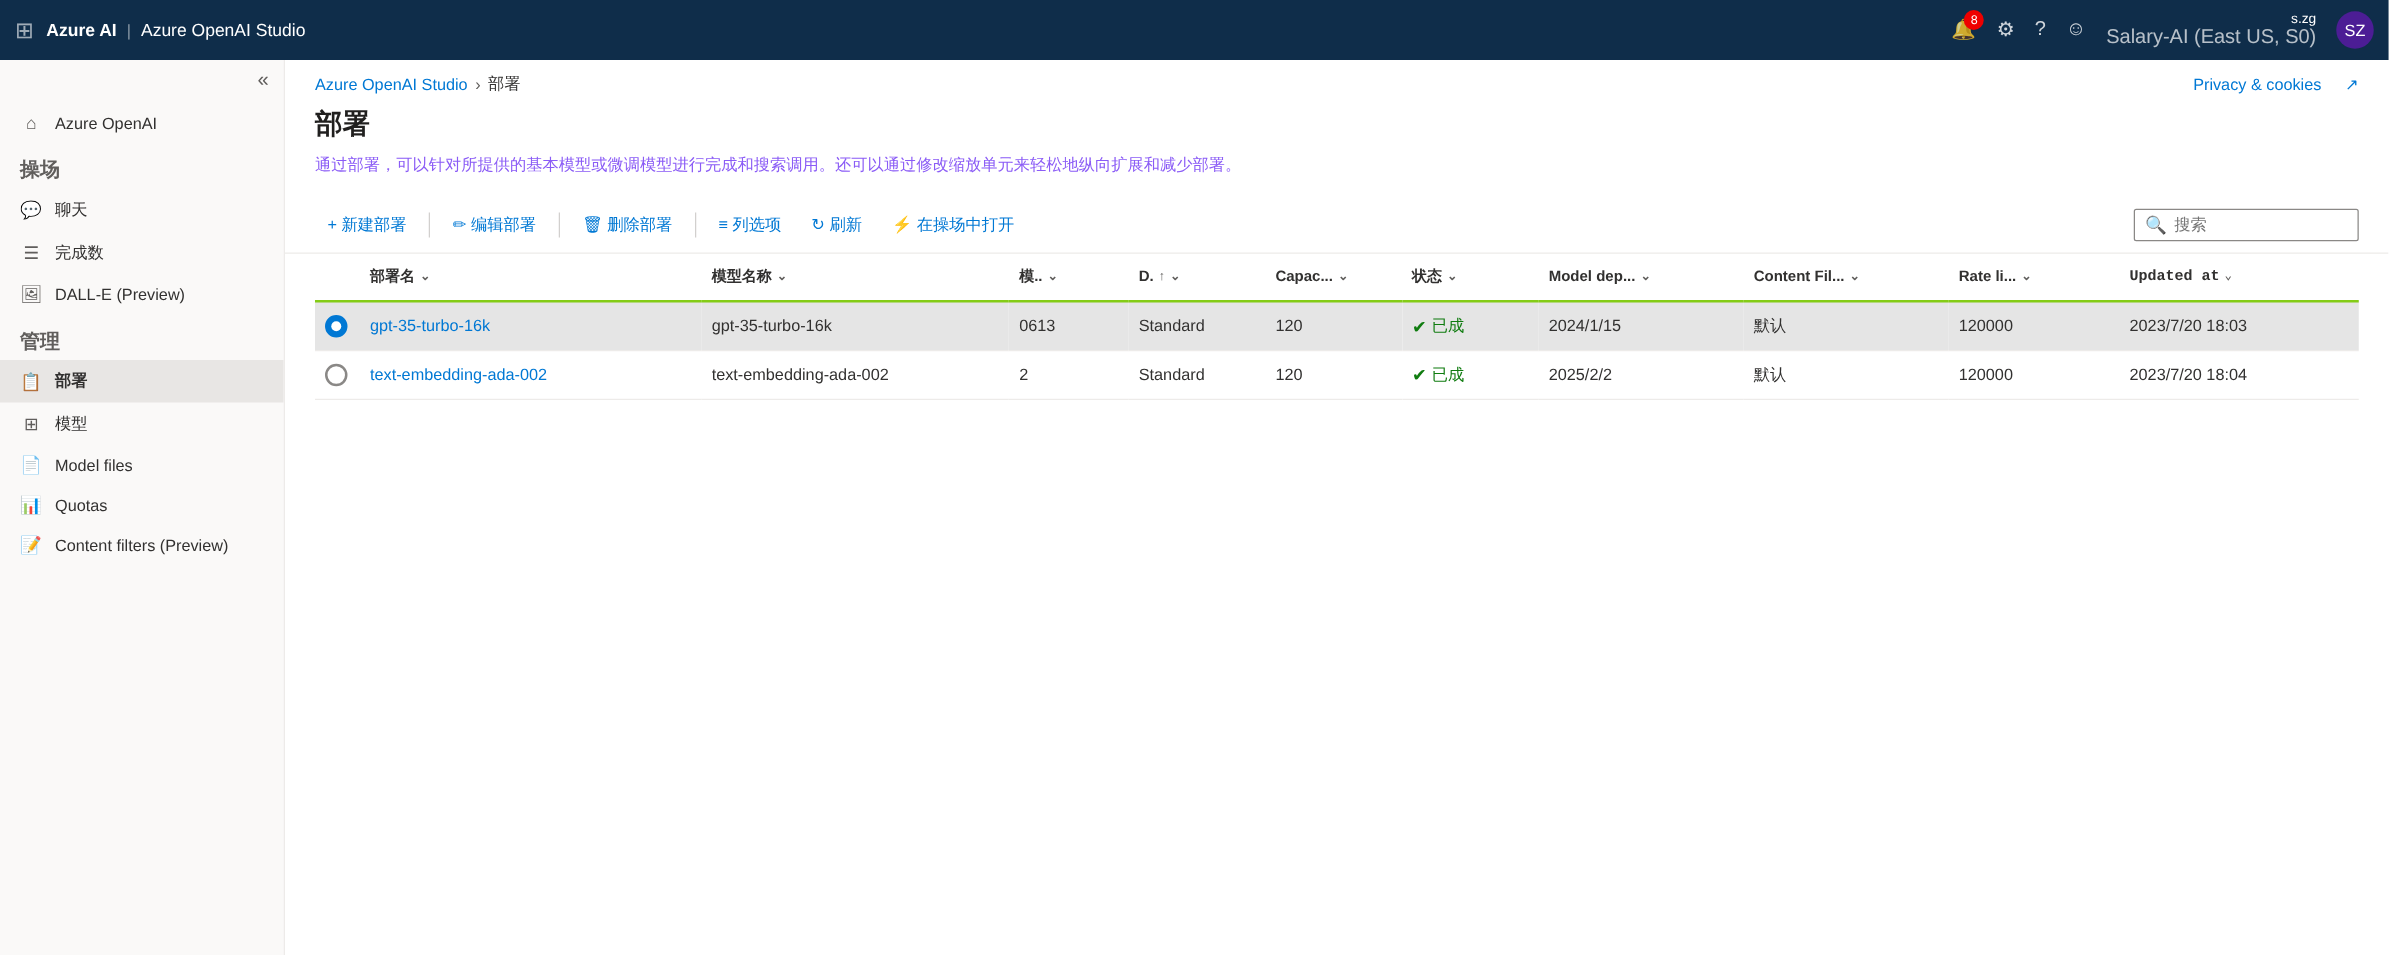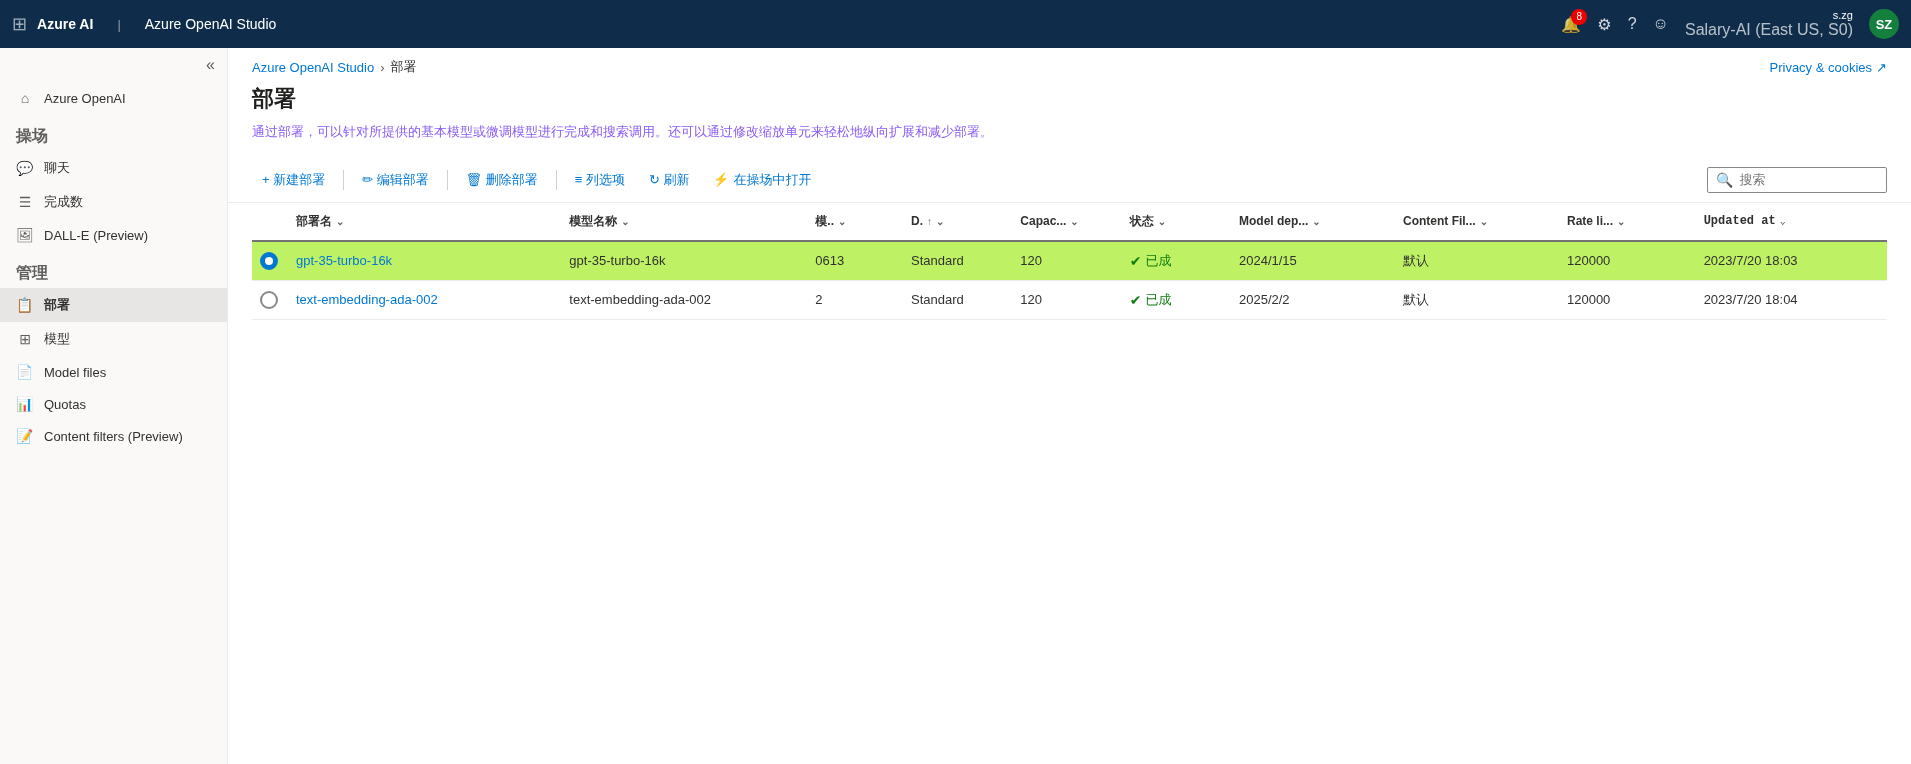--- a/index.html
+++ b/index.html
@@ -16,7 +16,7 @@
       flex-shrink: 0;
     }
     .topnav-grid { color: rgba(255,255,255,0.6); font-size: 18px; margin-right: 10px; cursor: pointer; }
-    .topnav-brand { display: flex; align-items: center; gap: 16px; }
+    .topnav-brand { display: flex; align-items: center; gap: 0; }
     .topnav-brand-azure { color: #fff; font-size: 14px; font-weight: 600; }
     .topnav-separator { color: rgba(255,255,255,0.5); margin: 0 8px; }
     .topnav-brand-studio { color: #fff; font-size: 14px; }

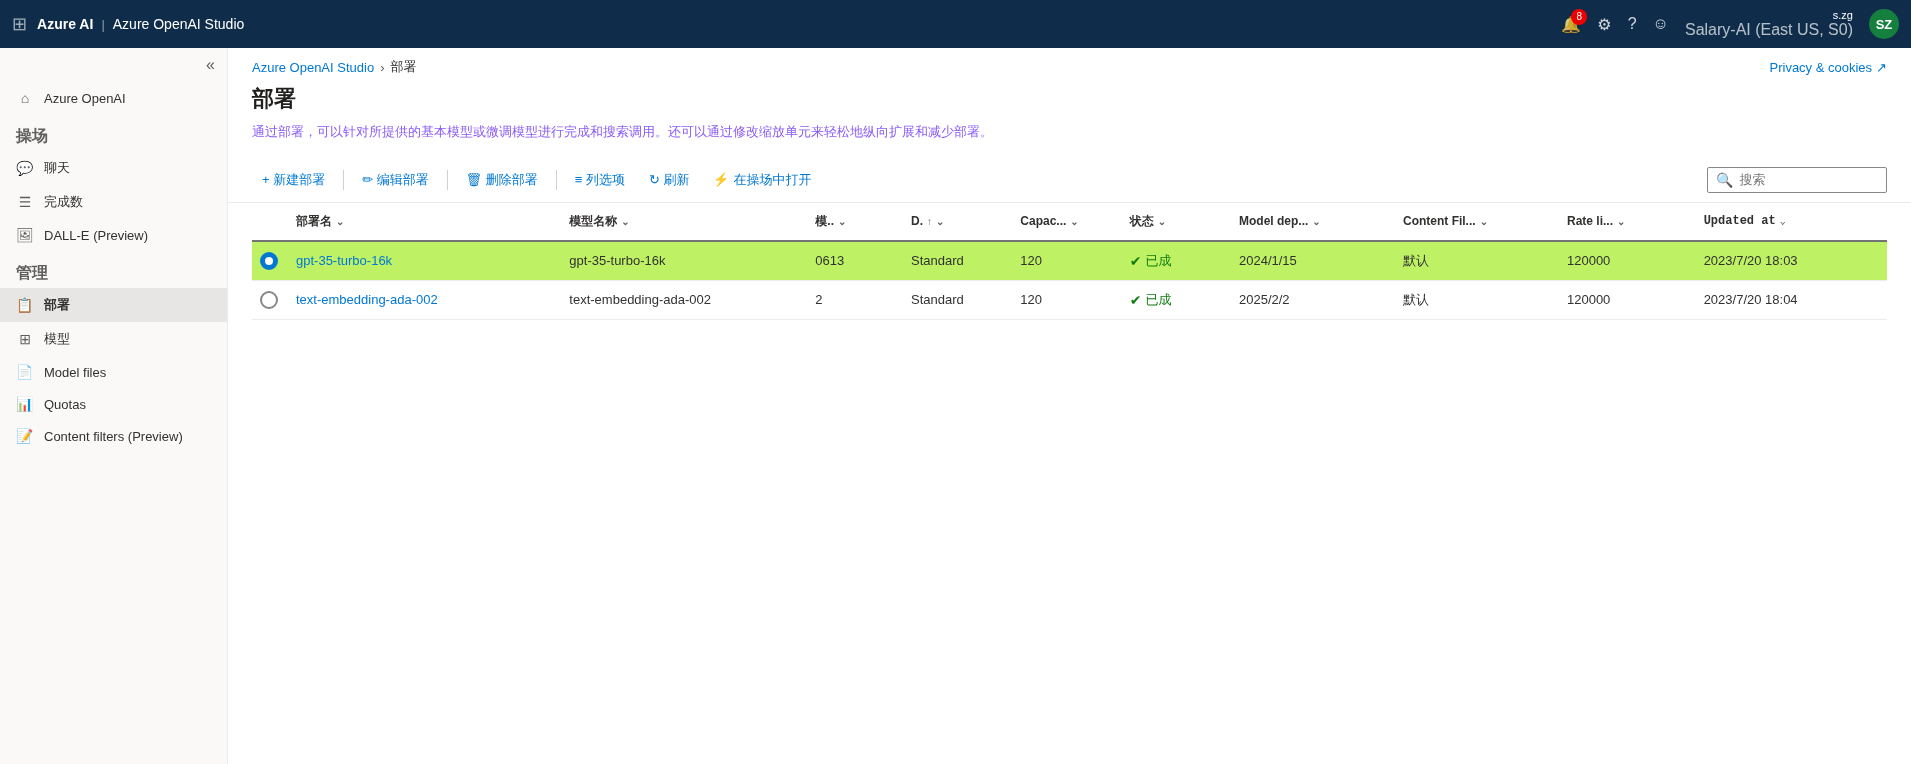--- a/index.html
+++ b/index.html
@@ -26,7 +26,7 @@
     .topnav-user { display: flex; flex-direction: column; align-items: flex-end; }
     .topnav-user-name { font-size: 11px; color: #fff; }
     .topnav-user-sub { font-size: 16px; color: rgba(255,255,255,0.7); }
-    .topnav-avatar { width: 30px; height: 30px; border-radius: 50%; background: #15803d; color: #fff; display: flex; align-items: center; justify-content: center; font-size: 13px; font-weight: 700; cursor: pointer; }
+    .topnav-avatar { width: 30px; height: 30px; border-radius: 50%; background: #4c1d95; color: #fff; display: flex; align-items: center; justify-content: center; font-size: 13px; font-weight: 400; cursor: pointer; }
 
     
     .layout { display: flex; flex: 1; overflow: hidden; }

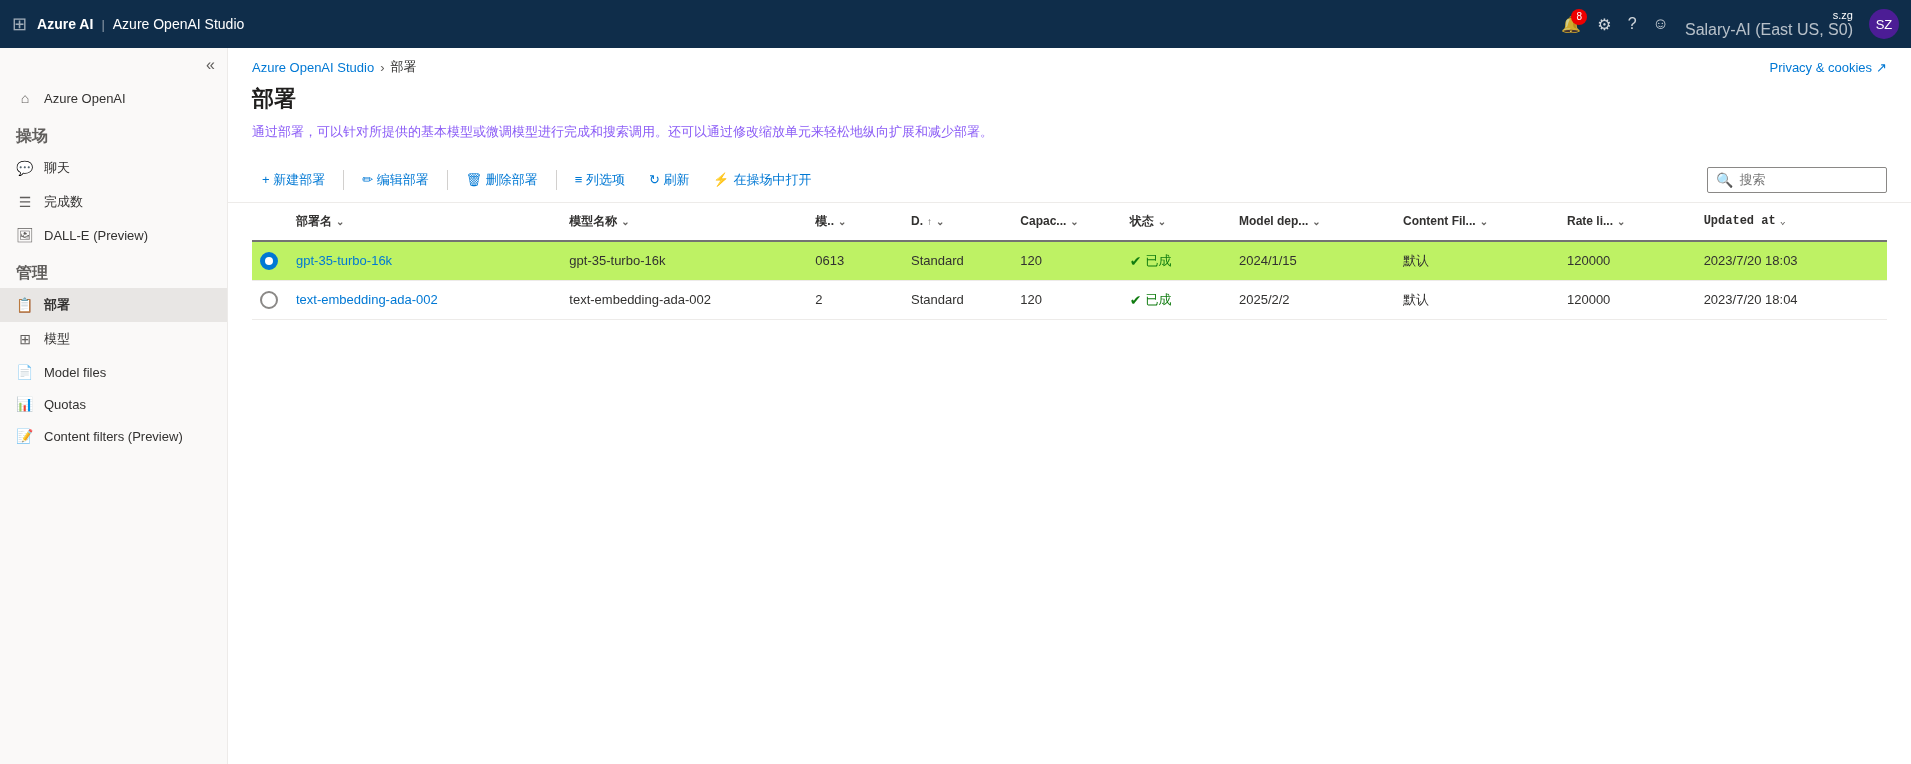--- a/index.html
+++ b/index.html
@@ -46,7 +46,7 @@
     .breadcrumb-link { color: #0078d4; text-decoration: none; font-size: 13px; }
     .breadcrumb-sep { color: #605e5c; font-size: 13px; }
     .breadcrumb-current { color: #323130; font-size: 13px; }
-    .privacy-link { margin-left: auto; color: #0078d4; text-decoration: none; font-size: 13px; display: flex; align-items: center; gap: 4px; }
+    .privacy-link { margin-left: auto; color: #0078d4; text-decoration: none; font-size: 13px; display: flex; align-items: center; gap: 19px; }
 
     .page-header { padding: 8px 24px 16px; }
     .page-title { font-size: 22px; font-weight: 600; color: #201f1e; margin-bottom: 8px; }

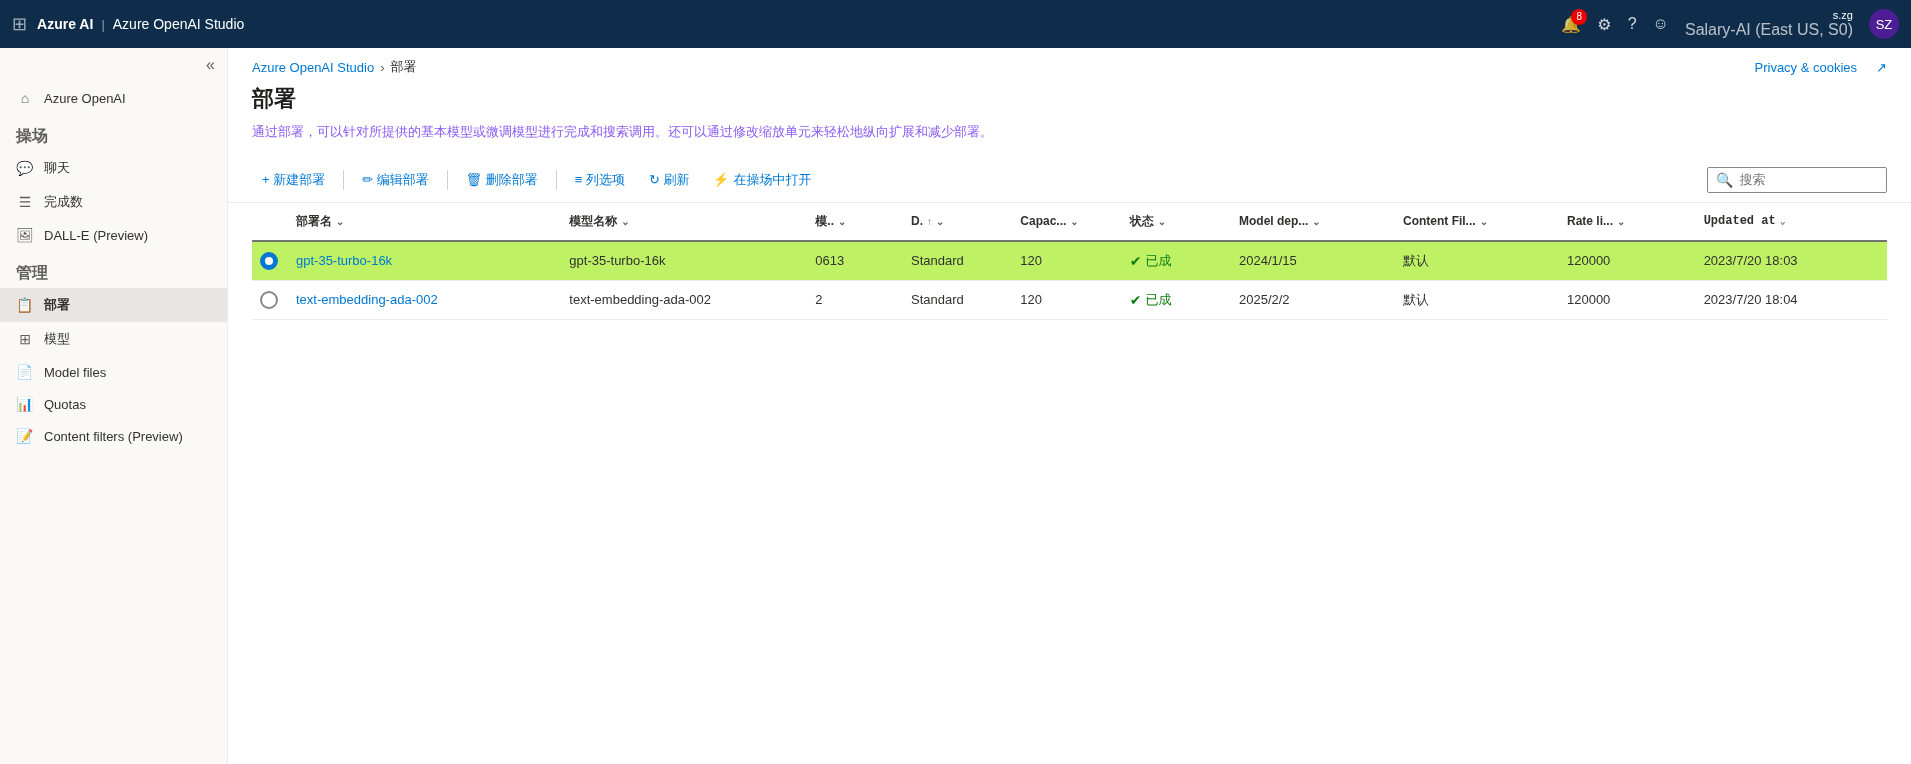--- a/index.html
+++ b/index.html
@@ -63,7 +63,7 @@
     
     .table-wrap { padding: 0 24px; overflow-x: auto; }
     table { width: 100%; border-collapse: collapse; }
-    thead tr { border-bottom: 2px solid #737373; }
+    thead tr { border-bottom: 2px solid #84cc16; }
     thead th { padding: 10px 8px; text-align: left; font-size: 12px; font-weight: 600; color: #323130; white-space: nowrap; cursor: pointer; user-select: none; }
     thead th .col-header { display: flex; align-items: center; gap: 4px; }
     thead th .sort-icon { font-size: 10px; color: #605e5c; }

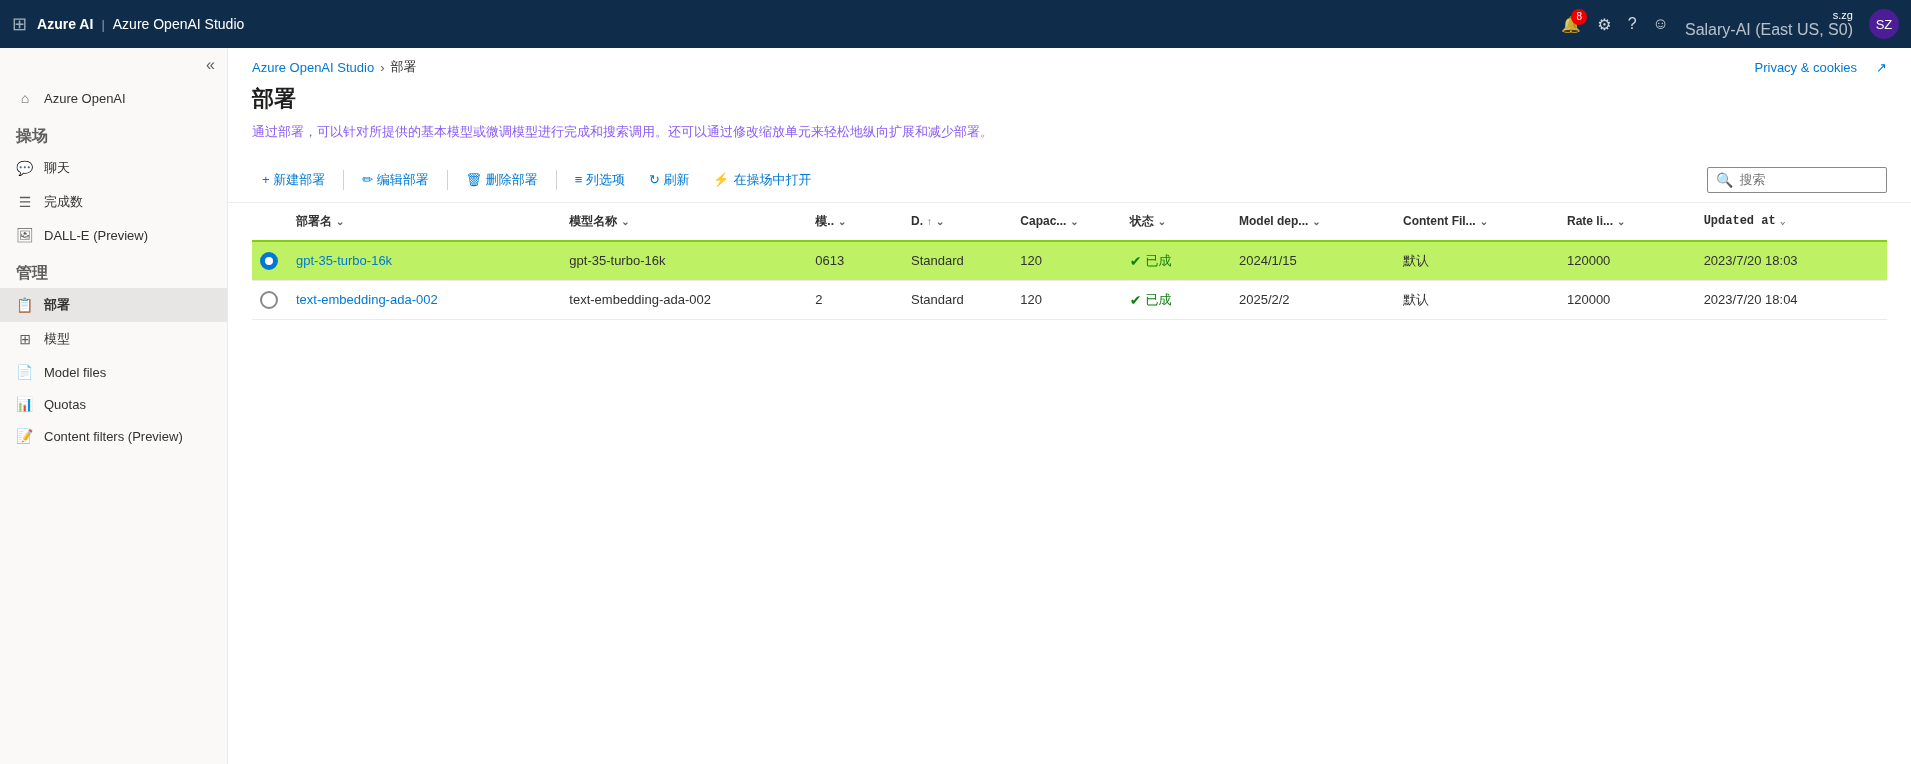--- a/index.html
+++ b/index.html
@@ -68,7 +68,7 @@
     thead th .col-header { display: flex; align-items: center; gap: 4px; }
     thead th .sort-icon { font-size: 10px; color: #605e5c; }
     tbody tr { border-bottom: 1px solid #edebe9; }
-    tbody tr.selected { background: #bef264; }
+    tbody tr.selected { background: #e5e5e5; }
     td { padding: 10px 8px; font-size: 13px; color: #323130; white-space: nowrap; }
     .col-check { width: 36px; }
     .col-name { min-width: 200px; }

